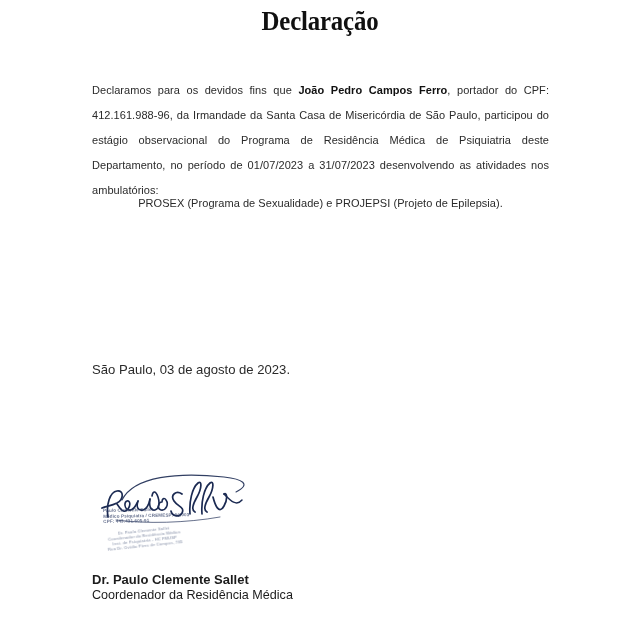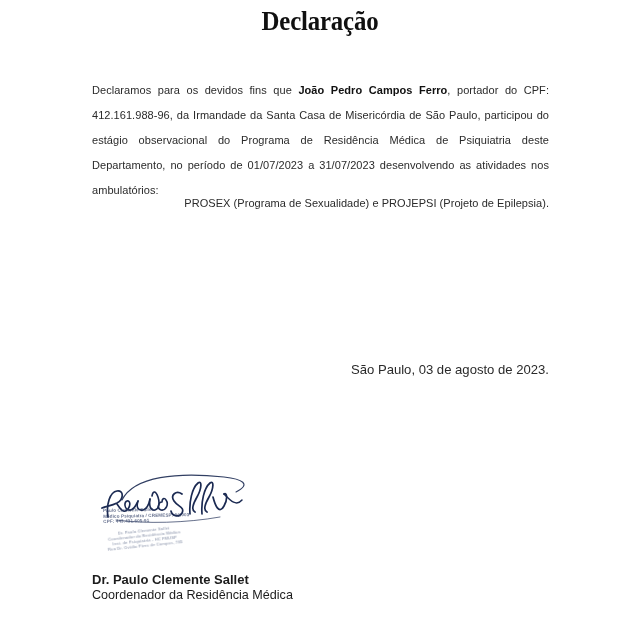--- a/index.html
+++ b/index.html
@@ -53,7 +53,7 @@
     text-justify: inter-word;
   }
   .para.last-natural {
-    text-align: right;
+    text-align: center;
   }
 
   .para b {

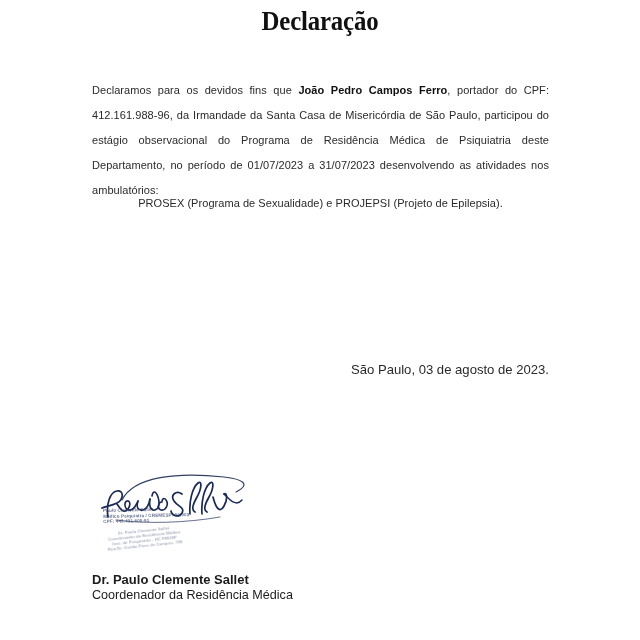--- a/index.html
+++ b/index.html
@@ -71,7 +71,7 @@
     left: 92px;
     width: 457px;
     top: 357px;
-    text-align: right;
+    text-align: left;
     color: #2a2a2a;
     font-size: 13.1px;
     line-height: 25px;

